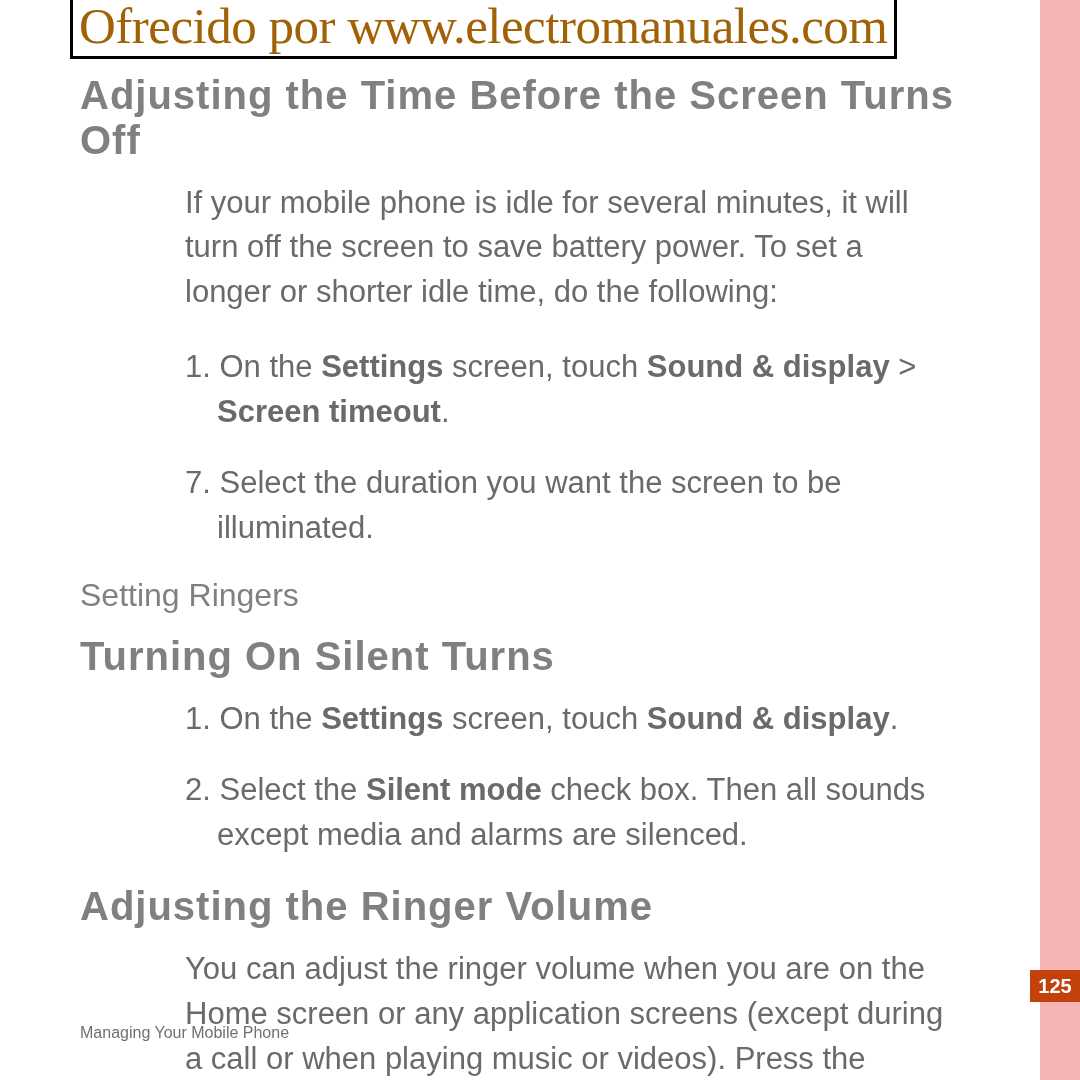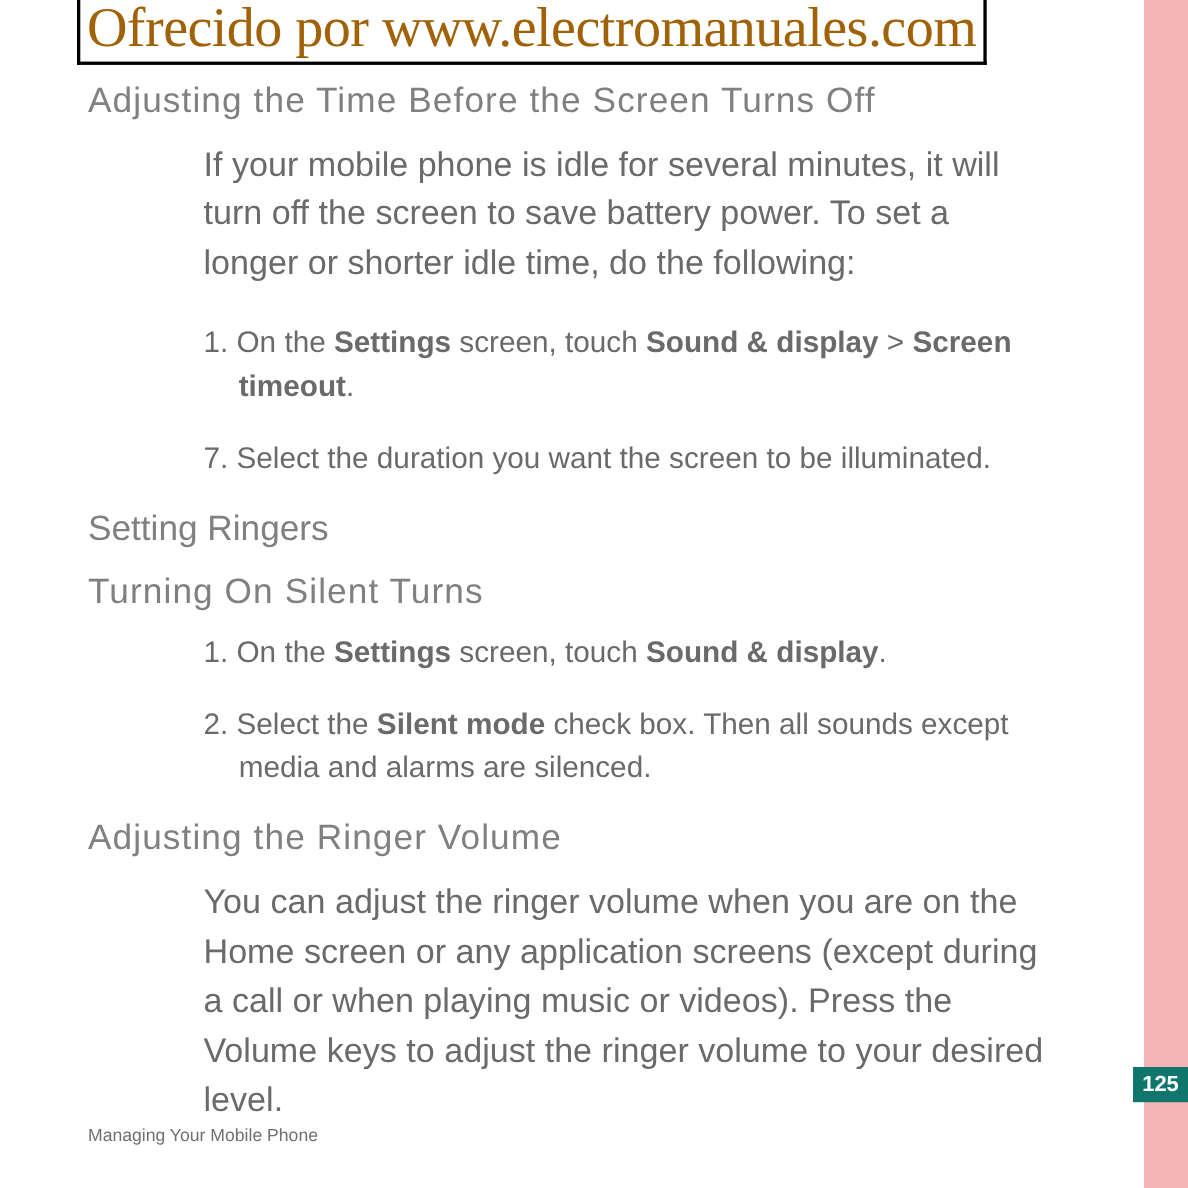--- a/index.html
+++ b/index.html
@@ -30,11 +30,11 @@
     line-height: 1.05;
   }
   .h2 {
-    font-size: 32px;
+    font-size: 40px;
     color: #808080;
     letter-spacing: 1px;
     margin: 6px 0 18px 0;
-    font-weight: normal;
+    font-weight: bold;
   }
   .body-text {
     font-size: 31px;

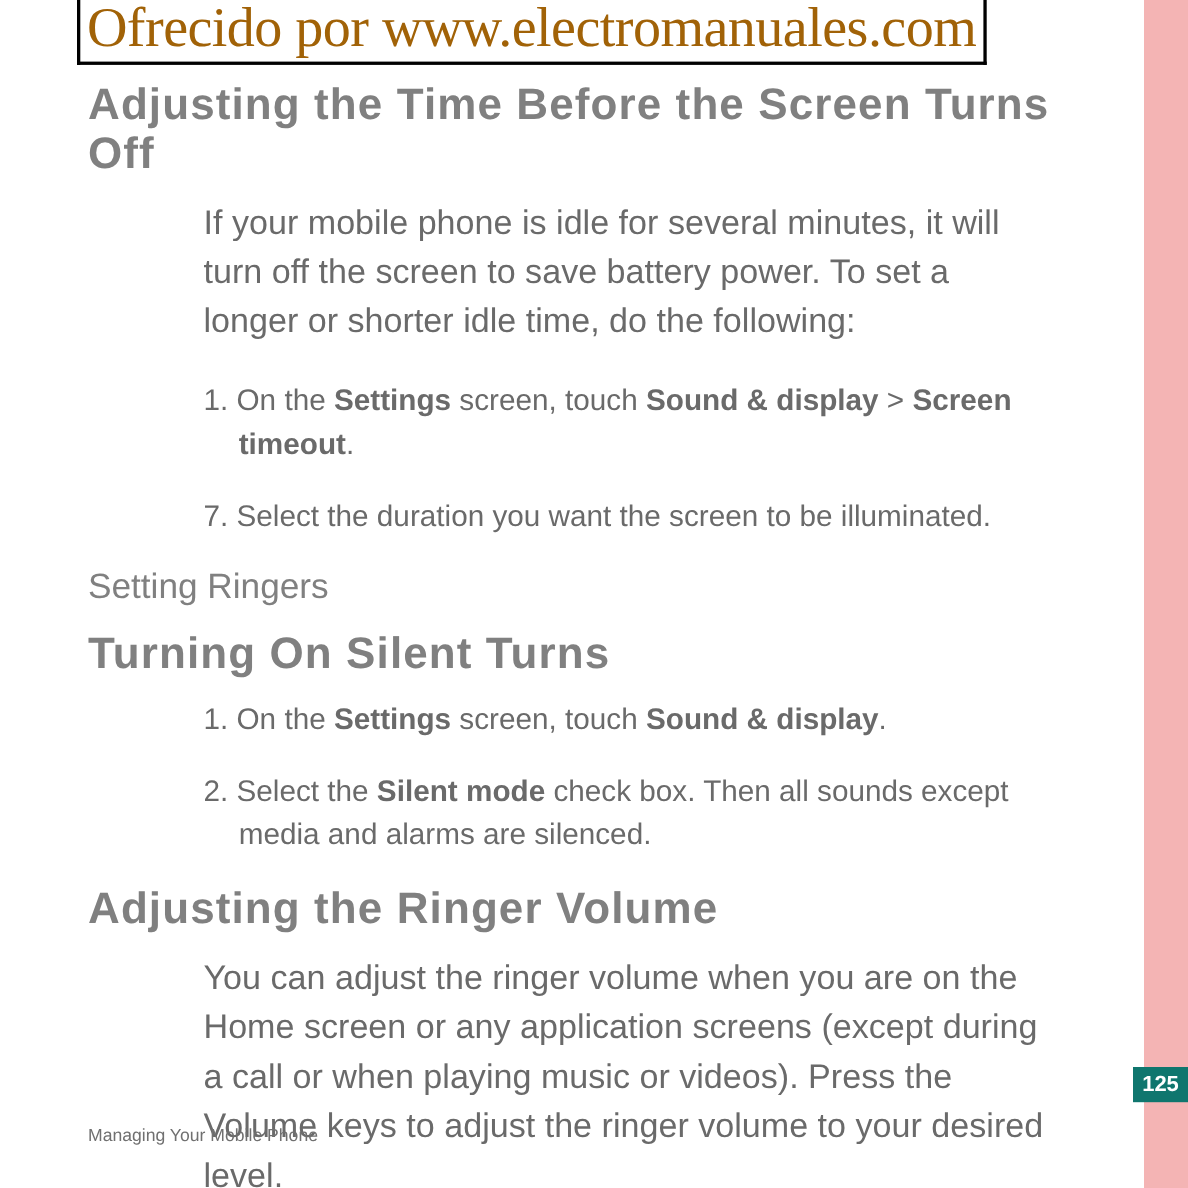--- a/index.html
+++ b/index.html
@@ -44,7 +44,7 @@
     margin-bottom: 30px;
   }
   .step {
-    font-size: 27px;
+    font-size: 31px;
     color: #6a6a6a;
     line-height: 1.45;
     margin-left: 105px;

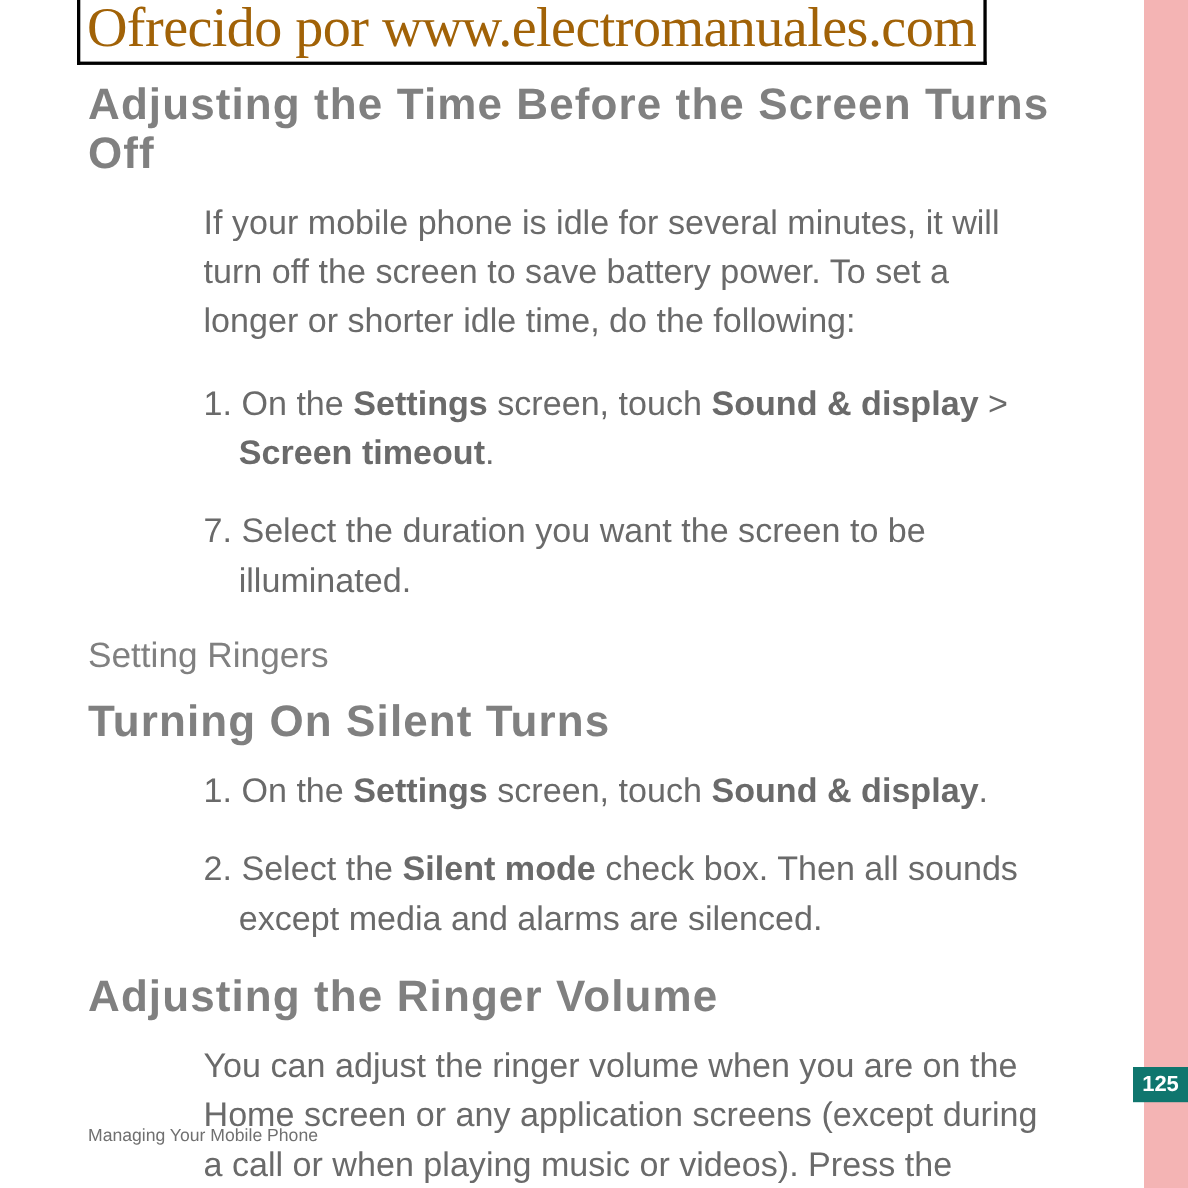--- a/index.html
+++ b/index.html
@@ -80,7 +80,7 @@
     top: 970px;
     width: 50px;
     height: 32px;
-    background: #0f766e;
+    background: #c2410c;
     color: #fff;
     font-size: 20px;
     font-weight: bold;

